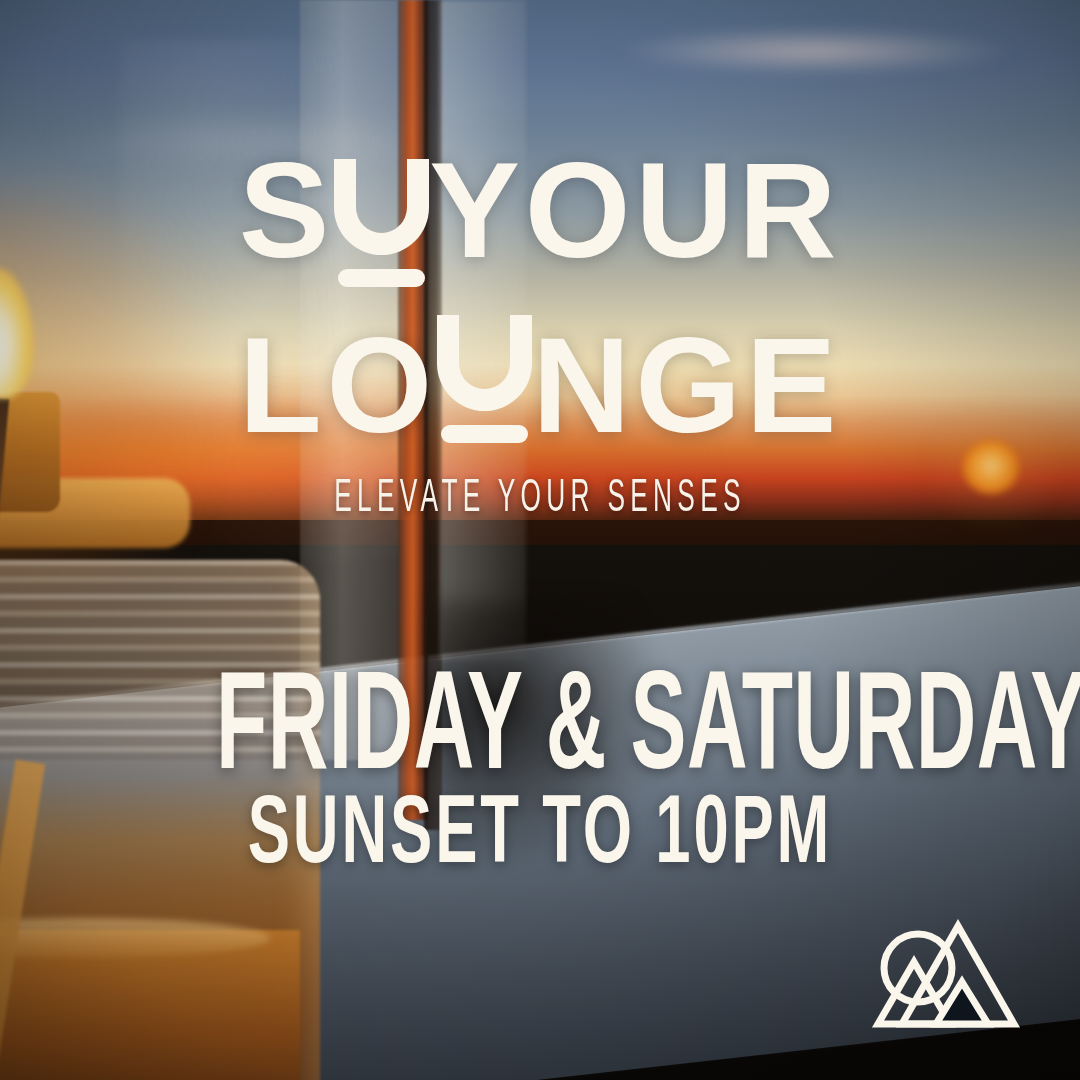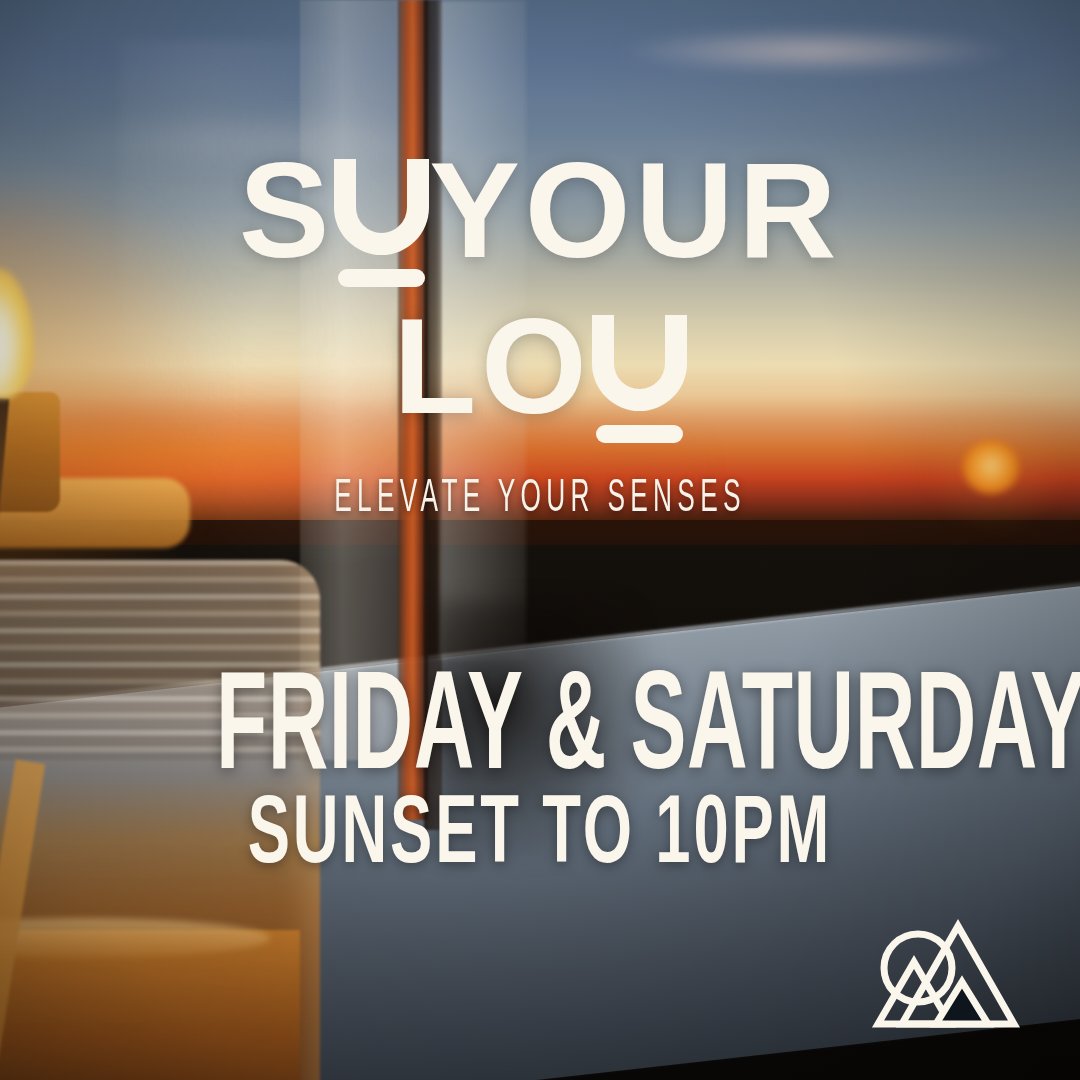--- a/index.html
+++ b/index.html
@@ -243,7 +243,7 @@
   .brand-line .ch{ display:inline-block; }
 
   .l1{ font-size:136px; }
-  .l2{ font-size:136px; margin-top:20px; }
+  .l2{ font-size:136px; margin-top:20px;align-items:flex-end; }
 
   
   .u-glyph{

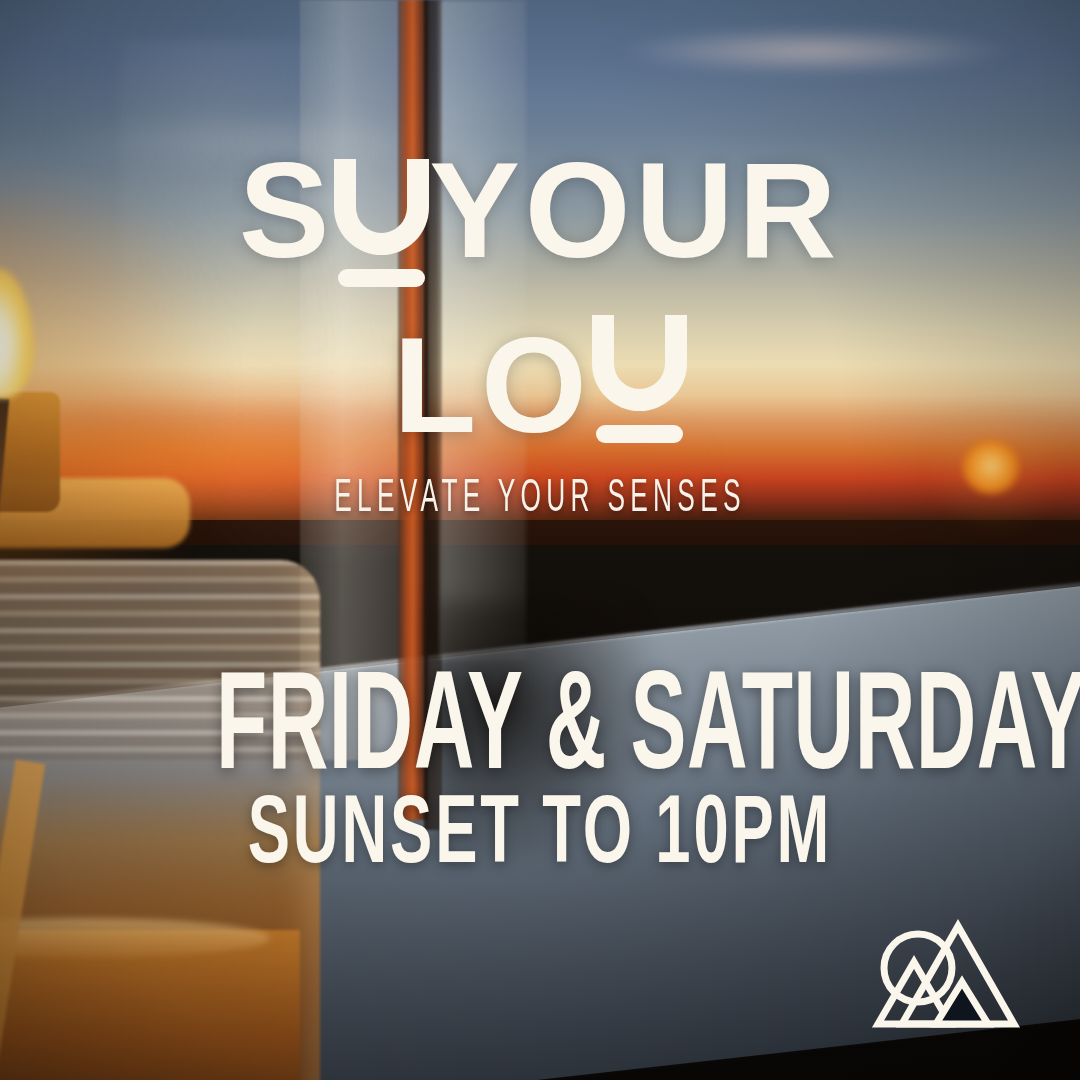--- a/index.html
+++ b/index.html
@@ -371,6 +371,7 @@
             <span class="u-bowl"></span>
             <span class="u-bar"></span>
           </span>
+          <span class="ch">NGE</span>
       </div>
 
     </div>

